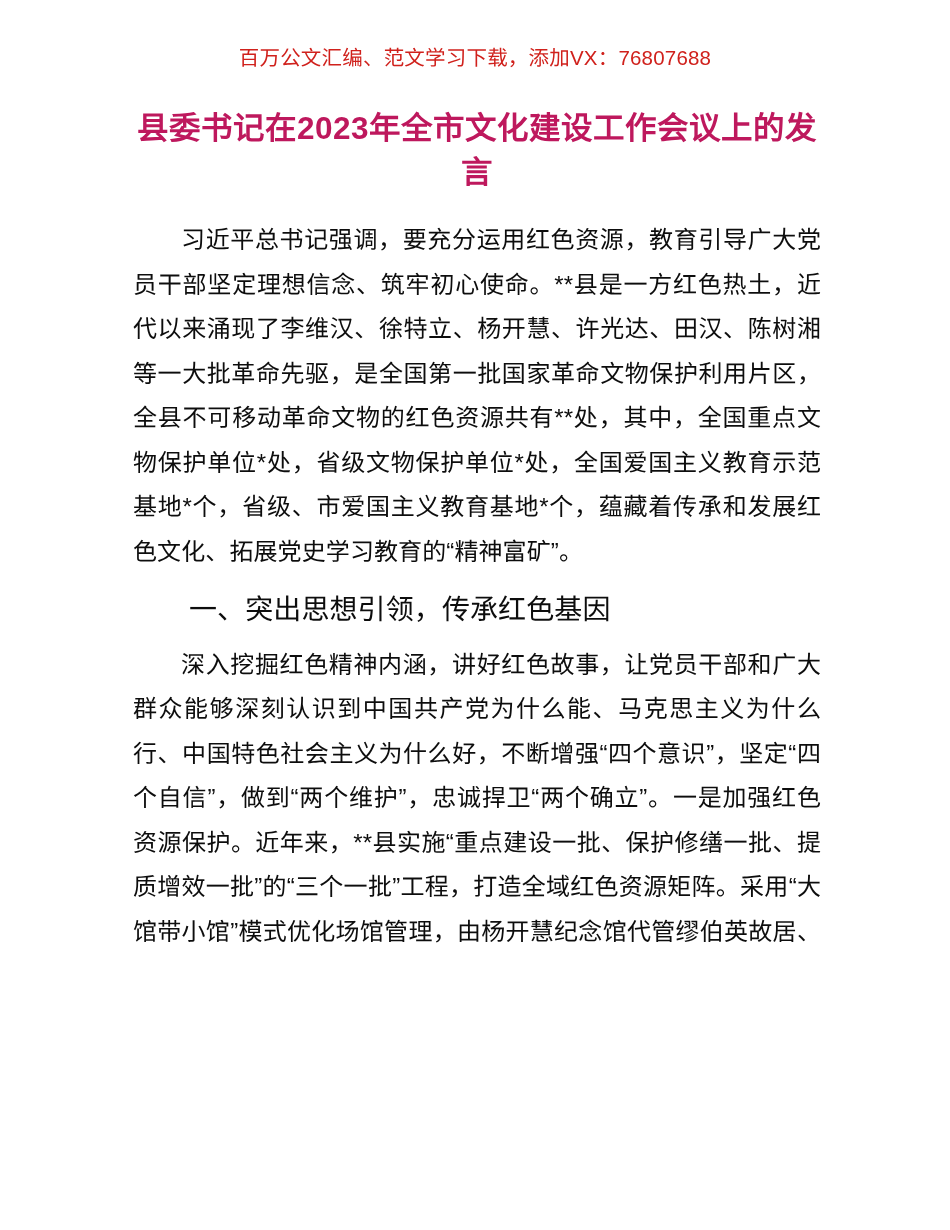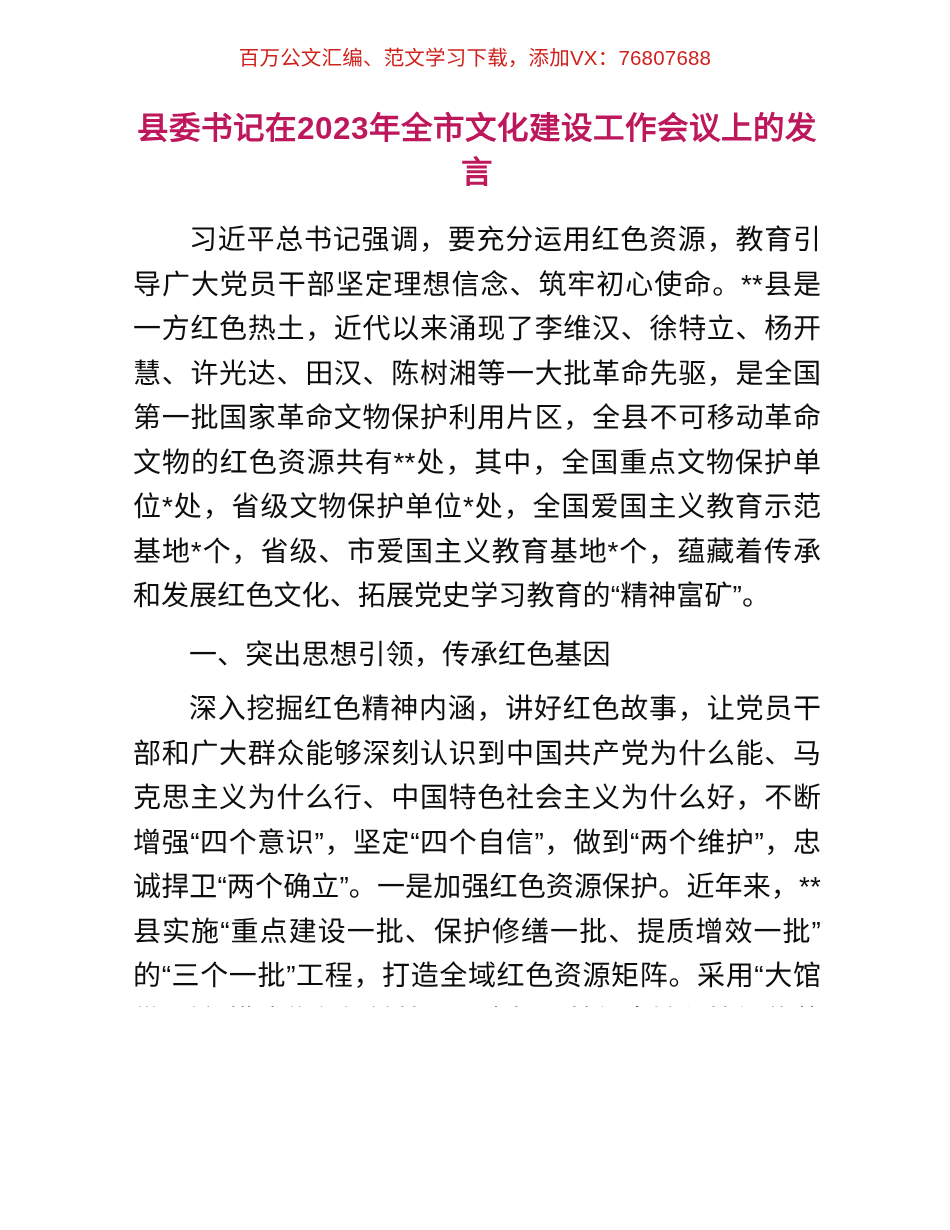--- a/index.html
+++ b/index.html
@@ -53,7 +53,7 @@
   }
 
   .para {
-    font-size: 28px;
+    font-size: 24px;
     line-height: 44.5px;
     color: #0d0d0d;
     text-align: justify;

